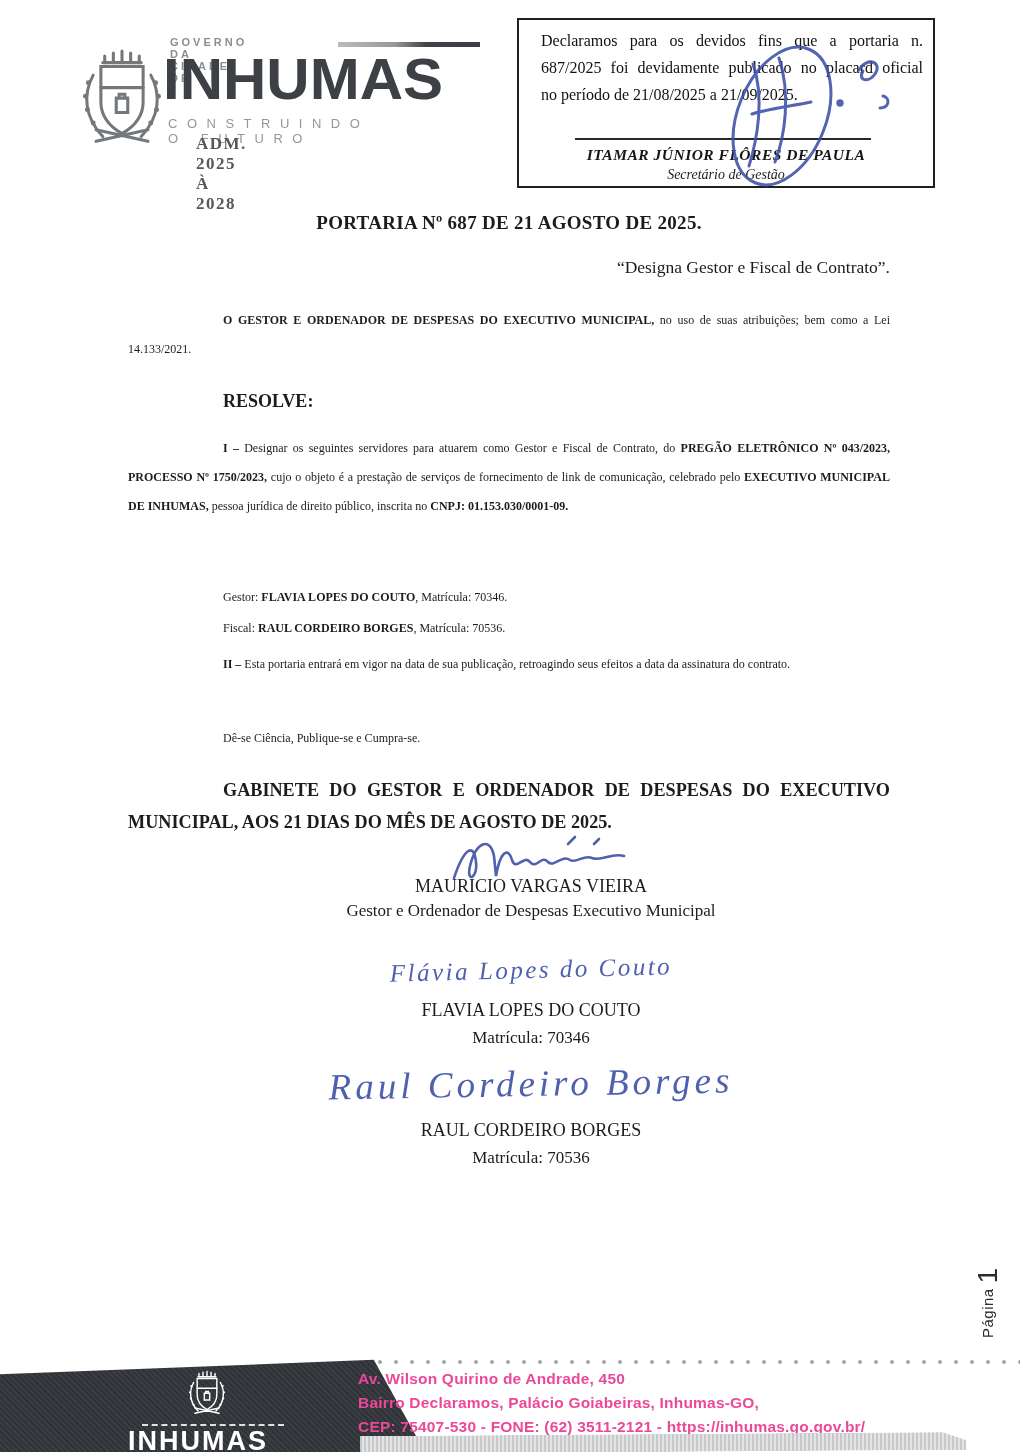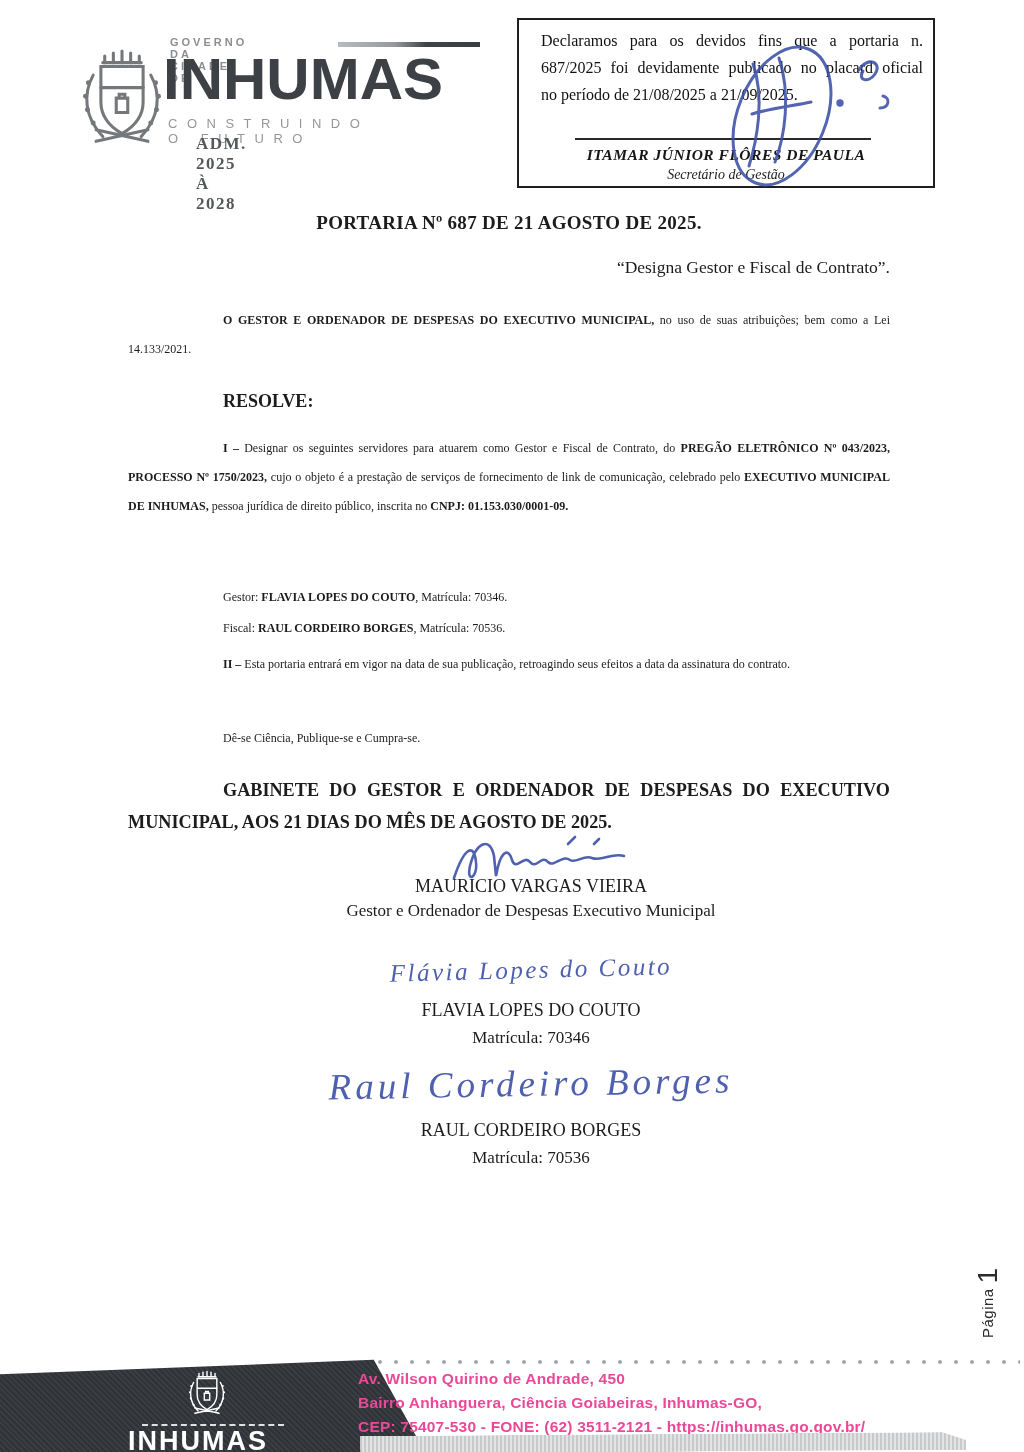--- a/index.html
+++ b/index.html
@@ -212,7 +212,7 @@
 
     <div class="dots"></div>
     <div class="addr addr1">Av. Wilson Quirino de Andrade, 450</div>
-    <div class="addr addr2">Bairro Anhanguera, Ciência Goiabeiras, Inhumas-GO,</div>
+    <div class="addr addr2">Bairro Declaramos, Palácio Goiabeiras, Inhumas-GO,</div>
     <div class="addr addr3">CEP: 75407-530 - FONE: (62) 3511-2121 - https://inhumas.go.gov.br/</div>
     <div class="grayband"></div>
   </div>

